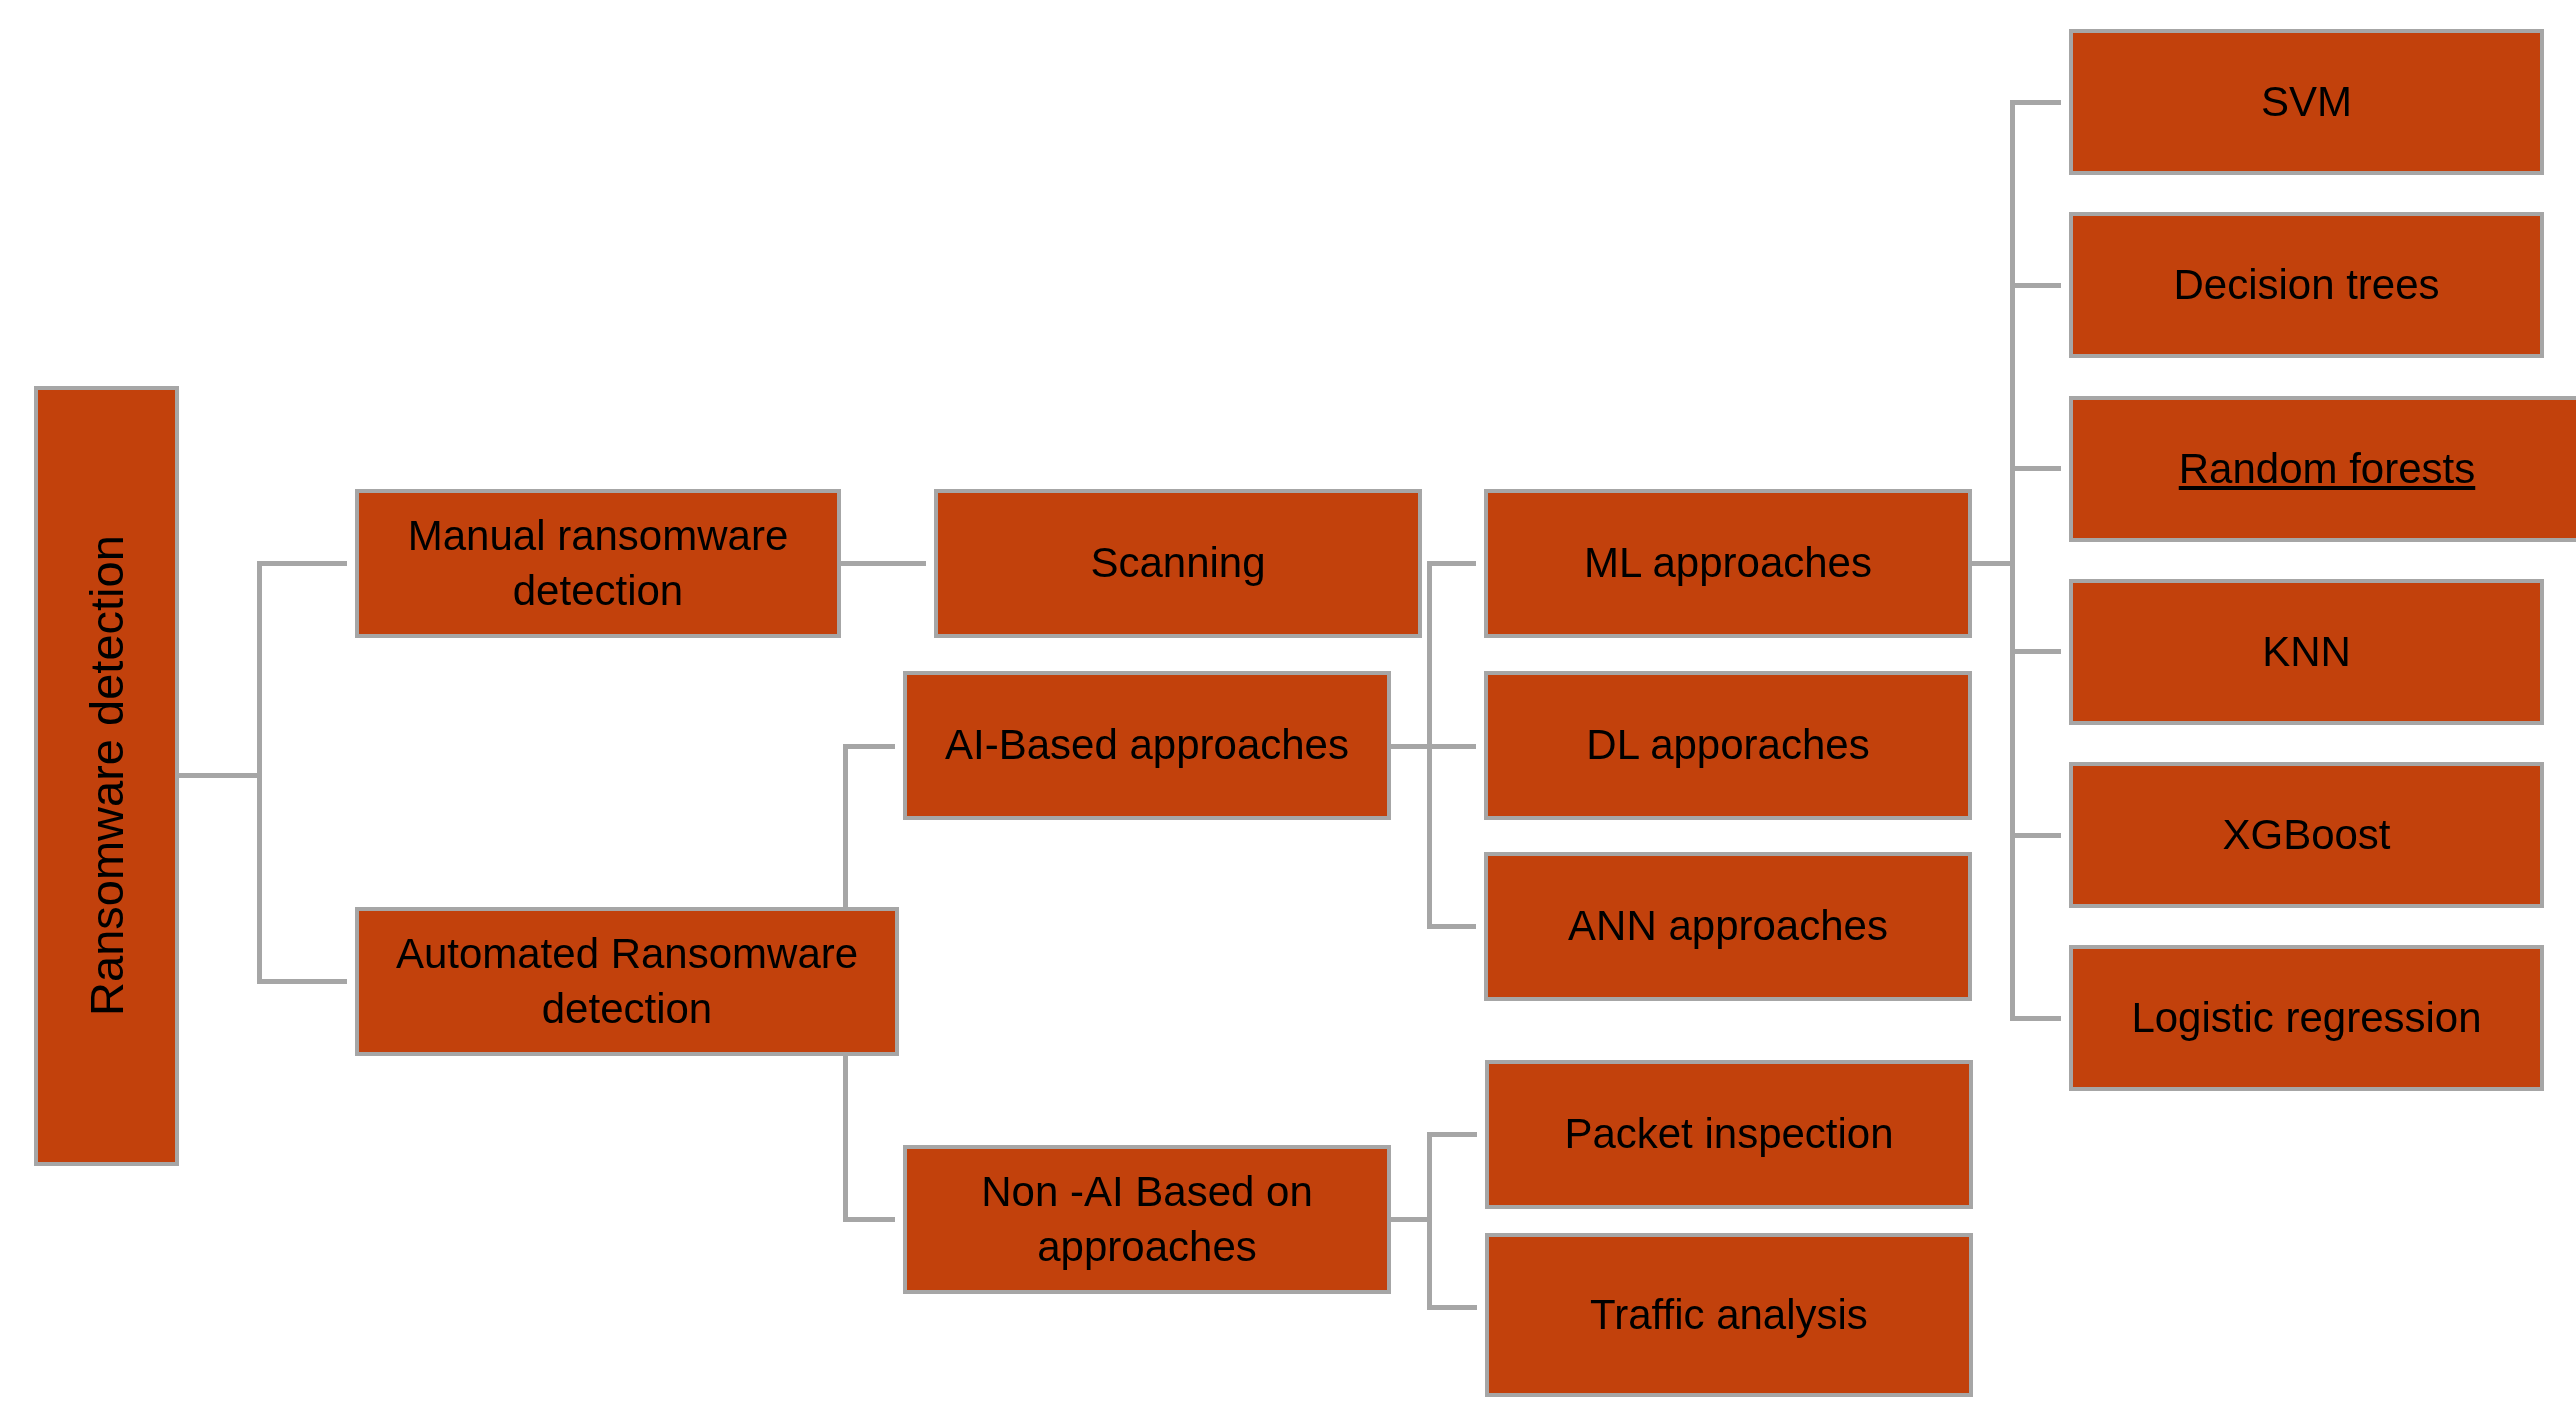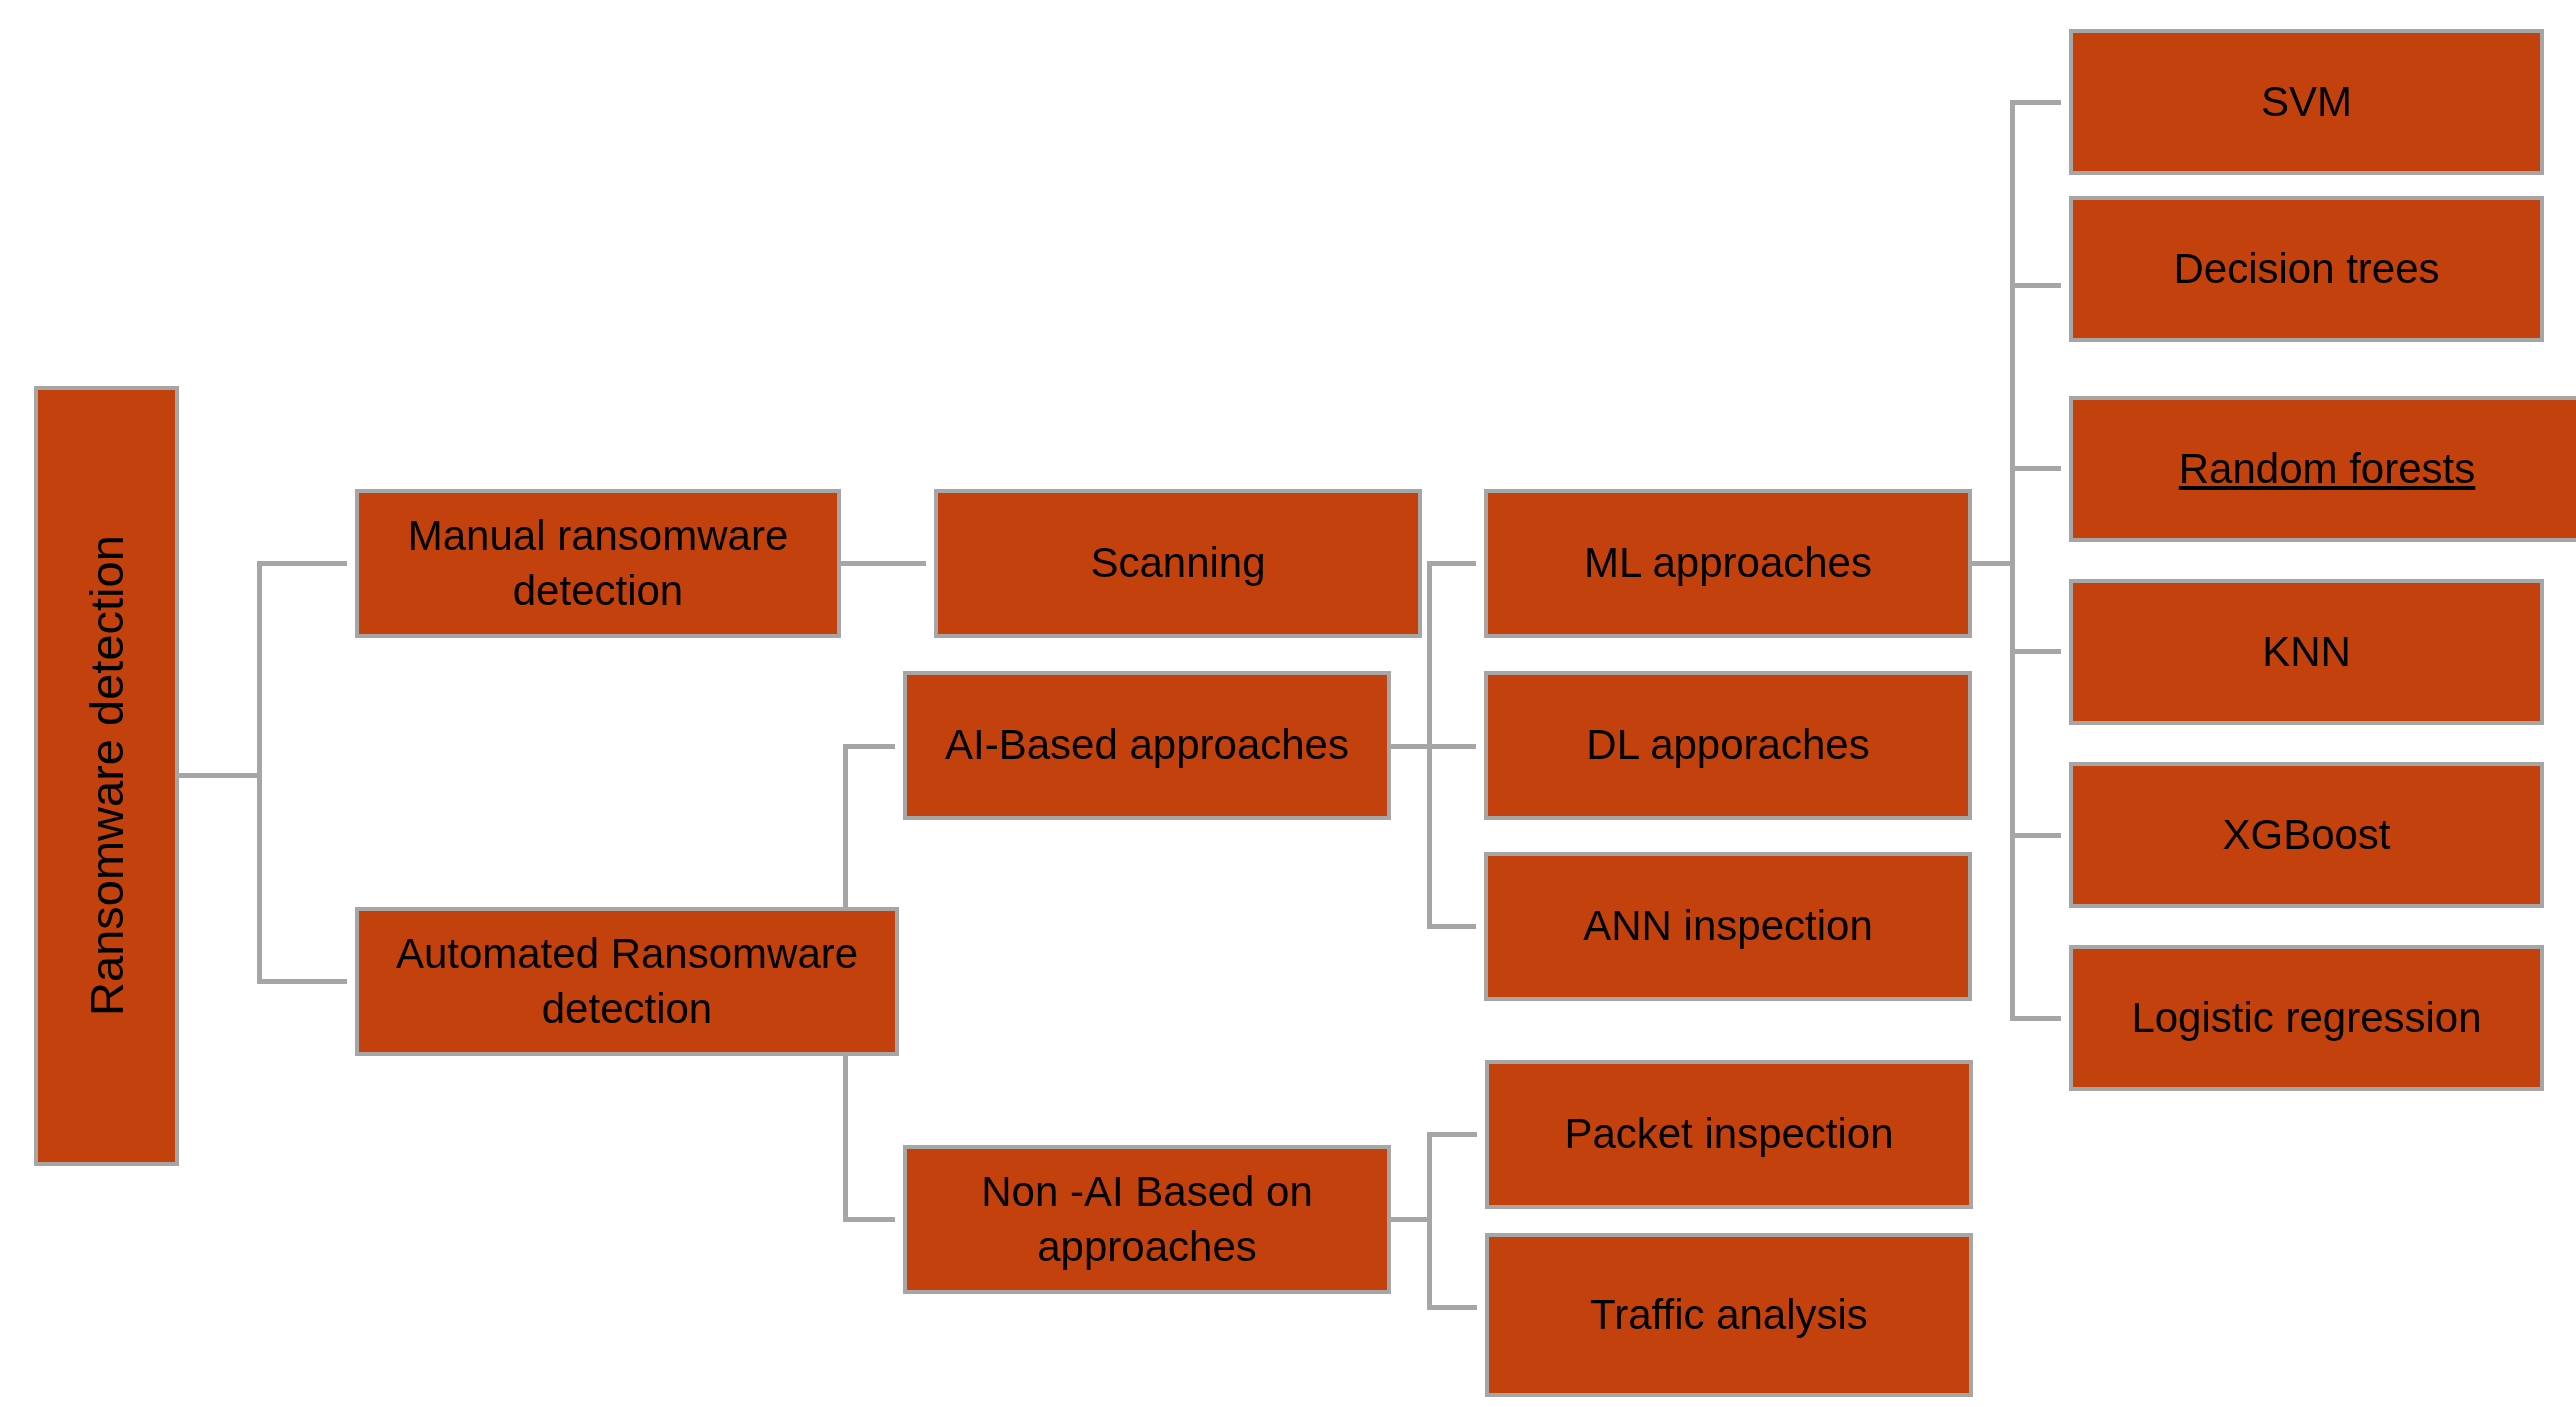--- a/index.html
+++ b/index.html
@@ -63,7 +63,7 @@
   .n-nonai     { left: 895px; top: 1145px; width: 488px; height: 149px; }
   .n-traffic   { left: 1477px; top: 1233px; width: 488px; height: 164px; }
   .n-svm       { left: 2061px; top: 29px;   width: 475px; height: 146px; }
-  .n-dt        { left: 2061px; top: 196px;  width: 475px; height: 146px; }
+  .n-dt        { left: 2061px; top: 212px;  width: 475px; height: 146px; }
   .n-rf        { left: 2061px; top: 396px;  width: 516px; height: 146px; text-decoration: underline; }
   .n-knn       { left: 2061px; top: 579px;  width: 475px; height: 146px; }
   .n-xgb       { left: 2061px; top: 762px;  width: 475px; height: 146px; }

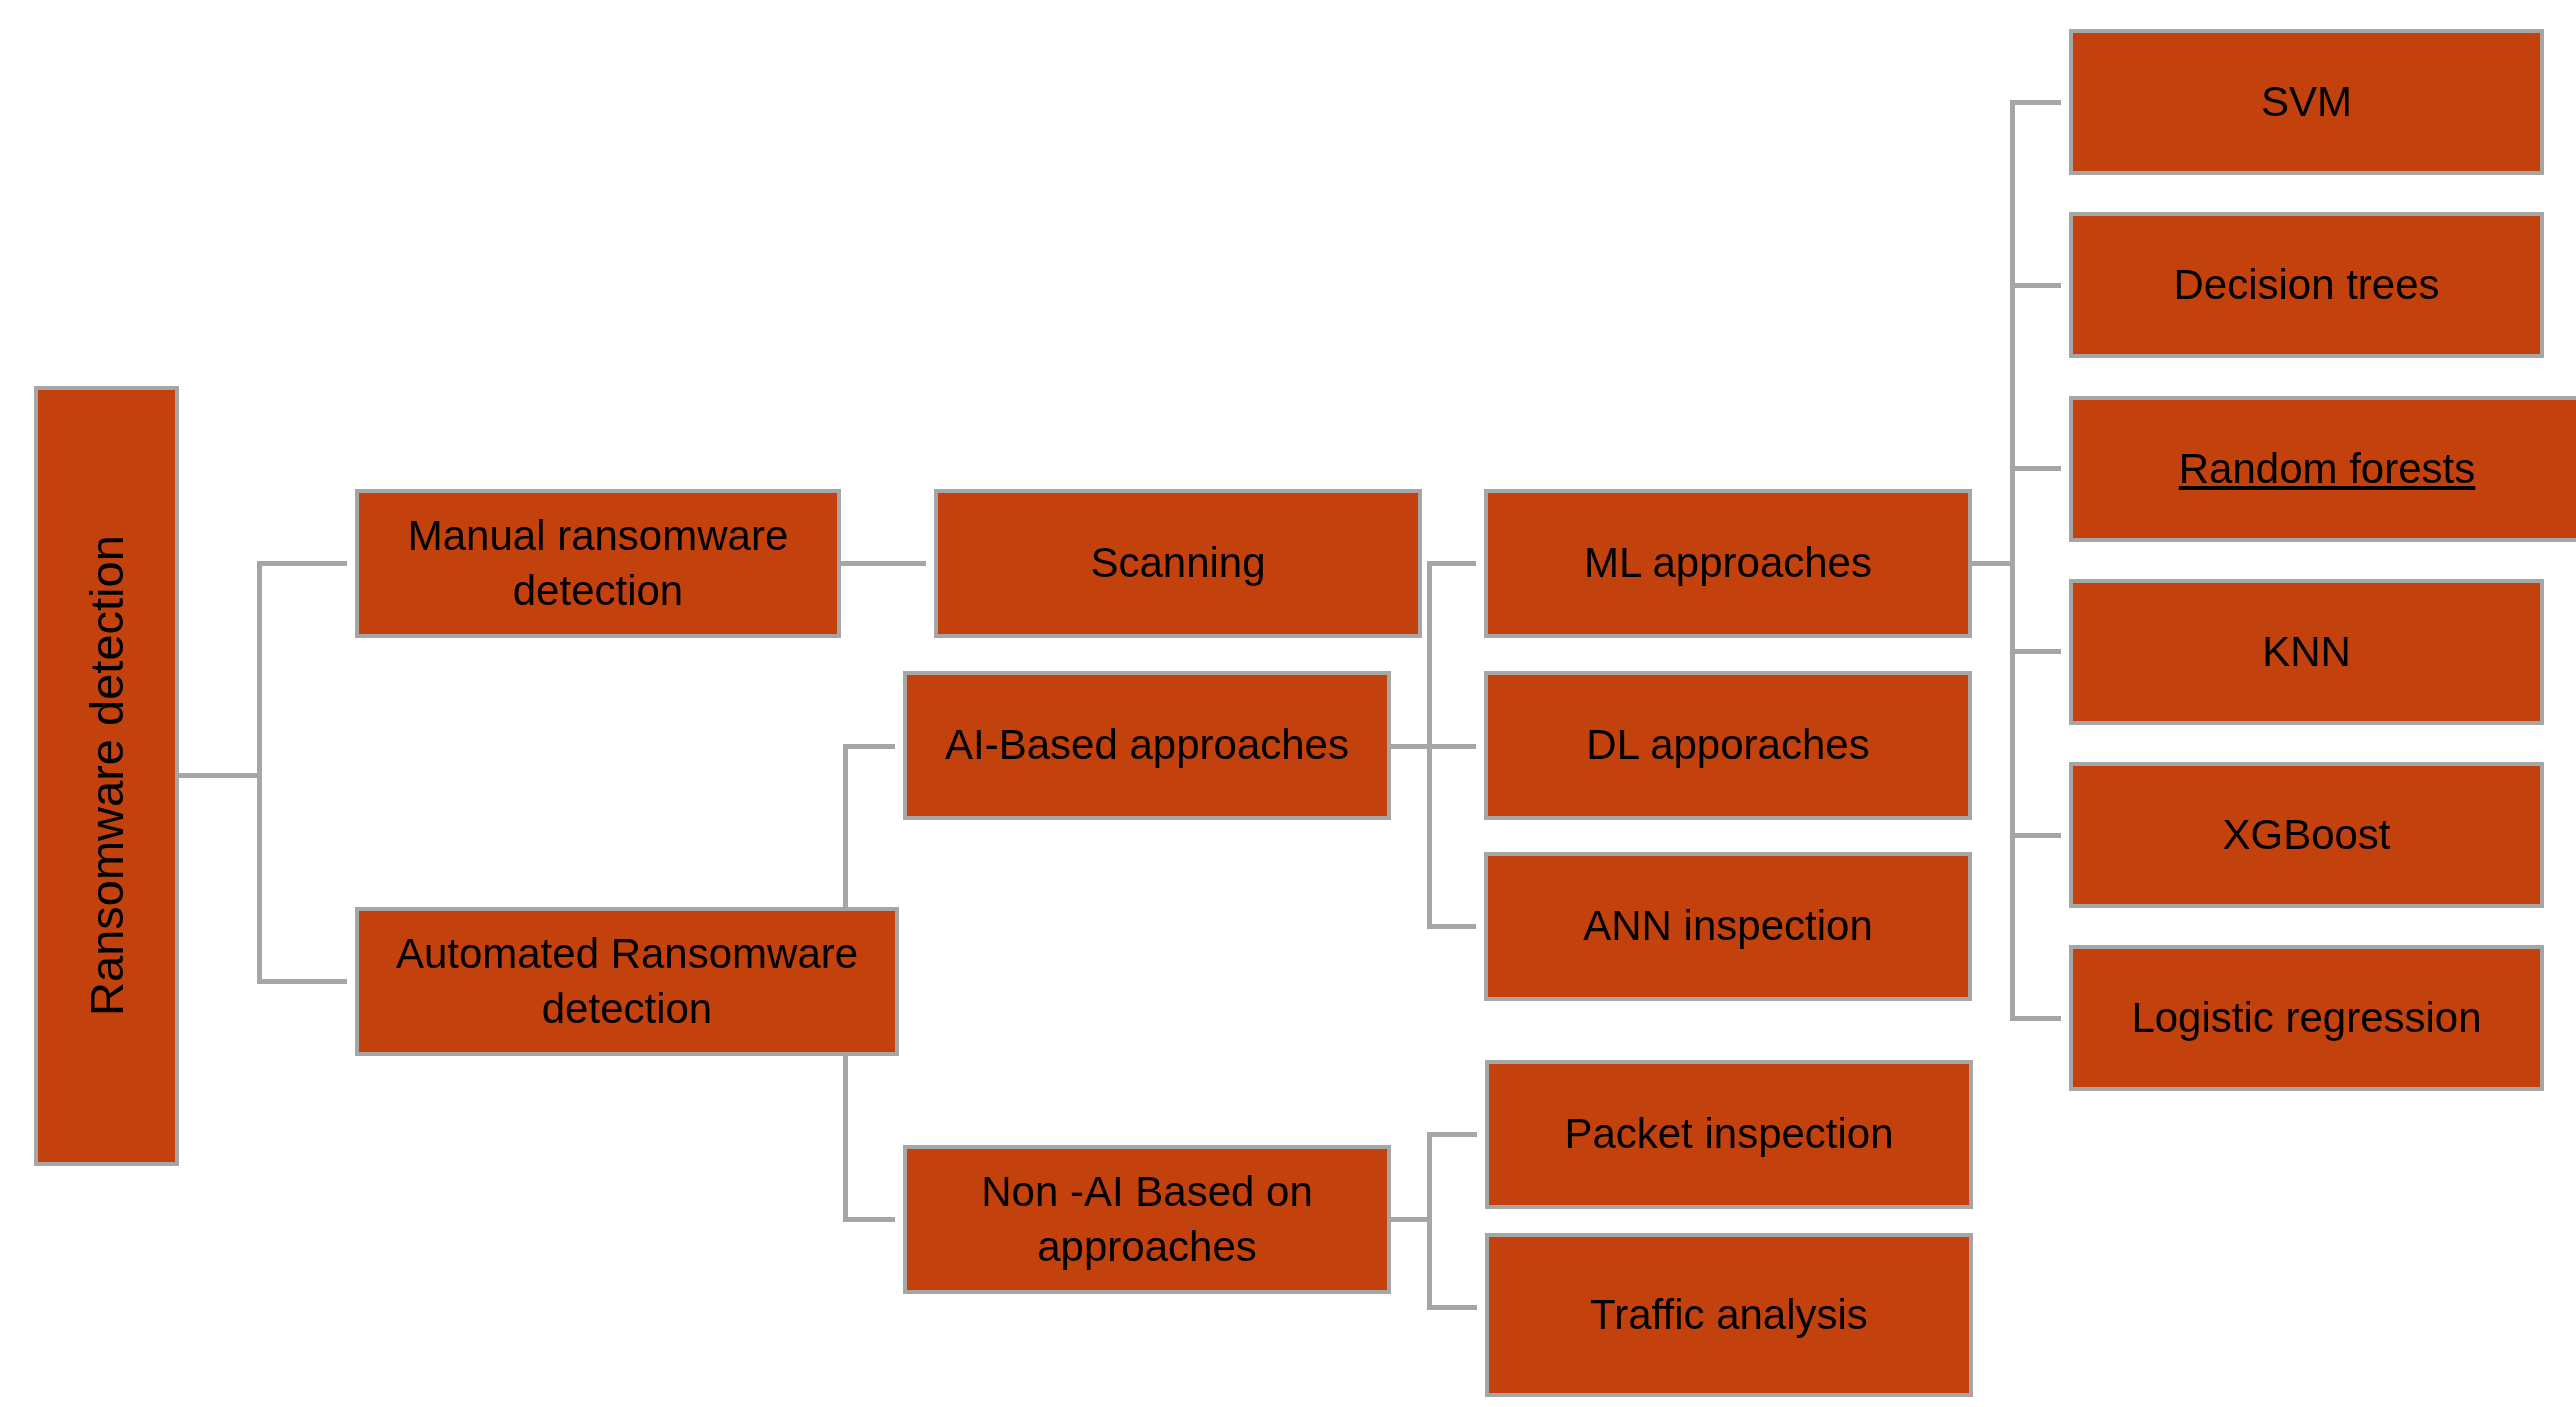--- a/index.html
+++ b/index.html
@@ -162,7 +162,7 @@
   </div>
 
   <div class="node n-ann">
-    <span>ANN inspection</span>
+    <span>ANN approaches</span>
   </div>
 
   <div class="node n-packet">

